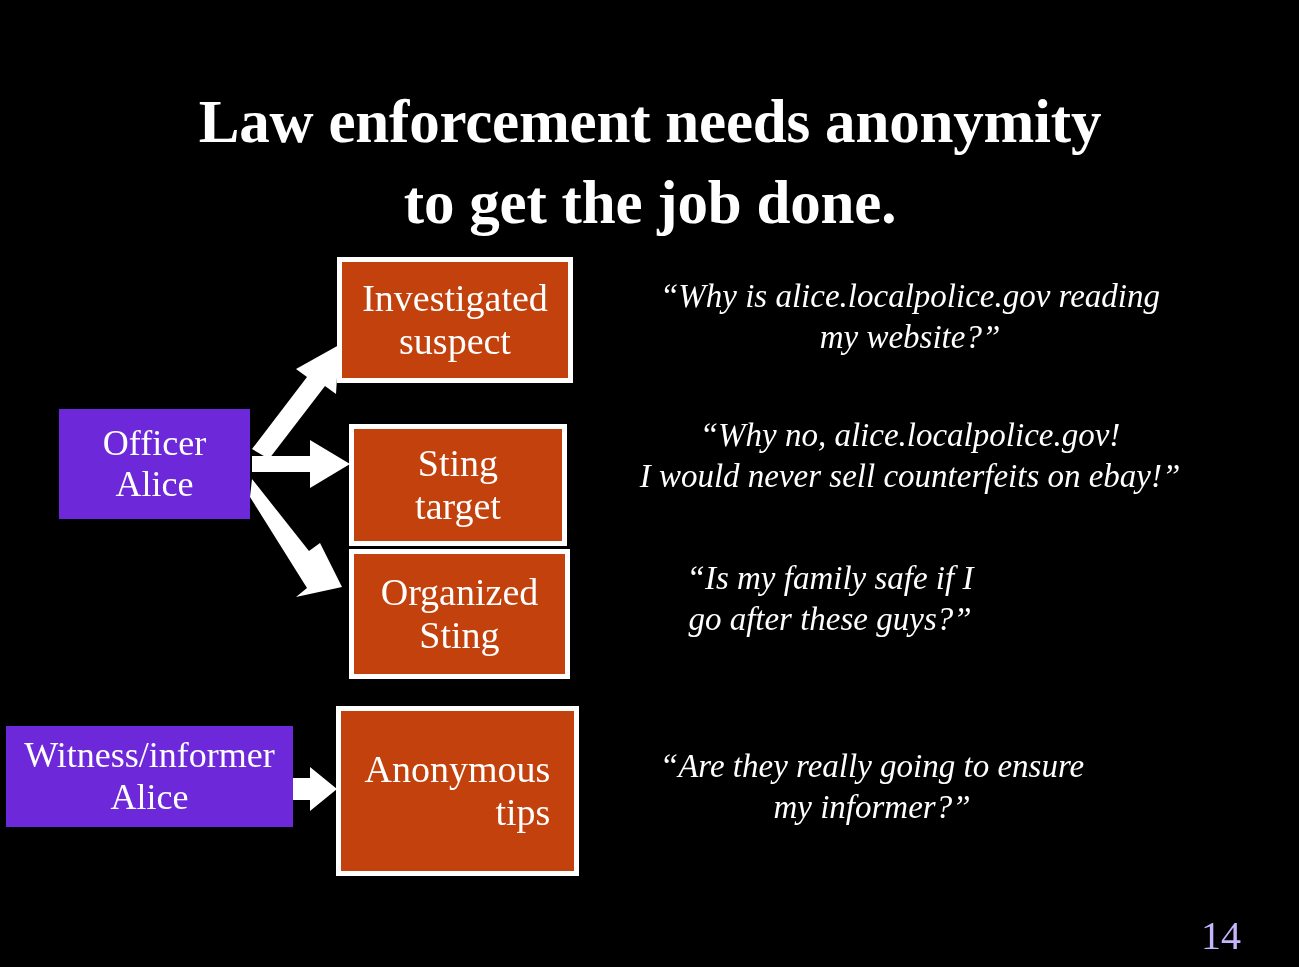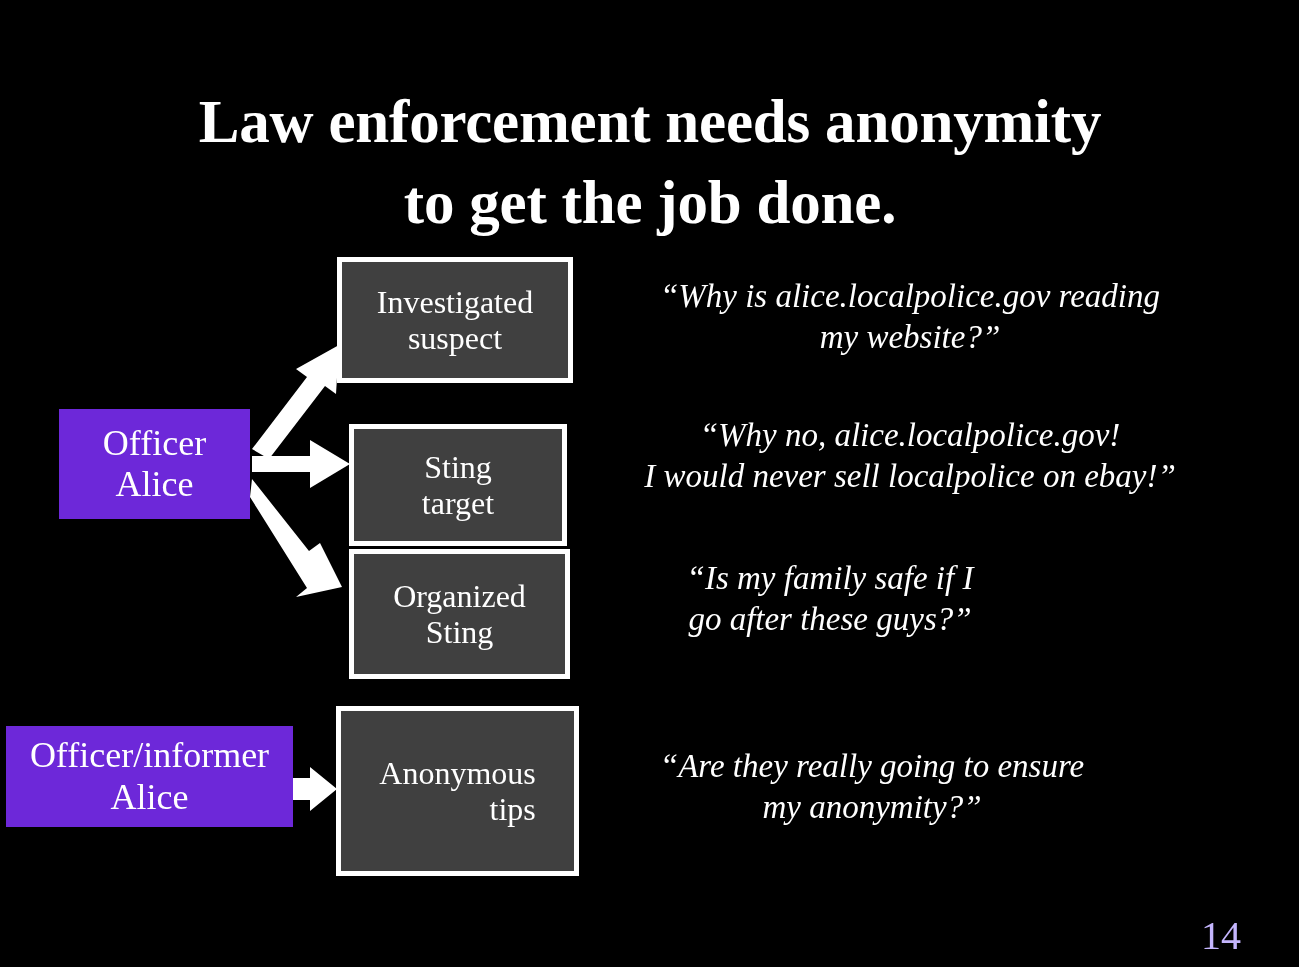--- a/index.html
+++ b/index.html
@@ -43,9 +43,9 @@
   }
   .outline-box {
     border: 5px solid #ffffff;
-    background: #404040;
+    background: #c2410c;
     color: #ffffff;
-    font-size: 32px;
+    font-size: 38px;
     line-height: 1.14;
   }
   .teal-box {

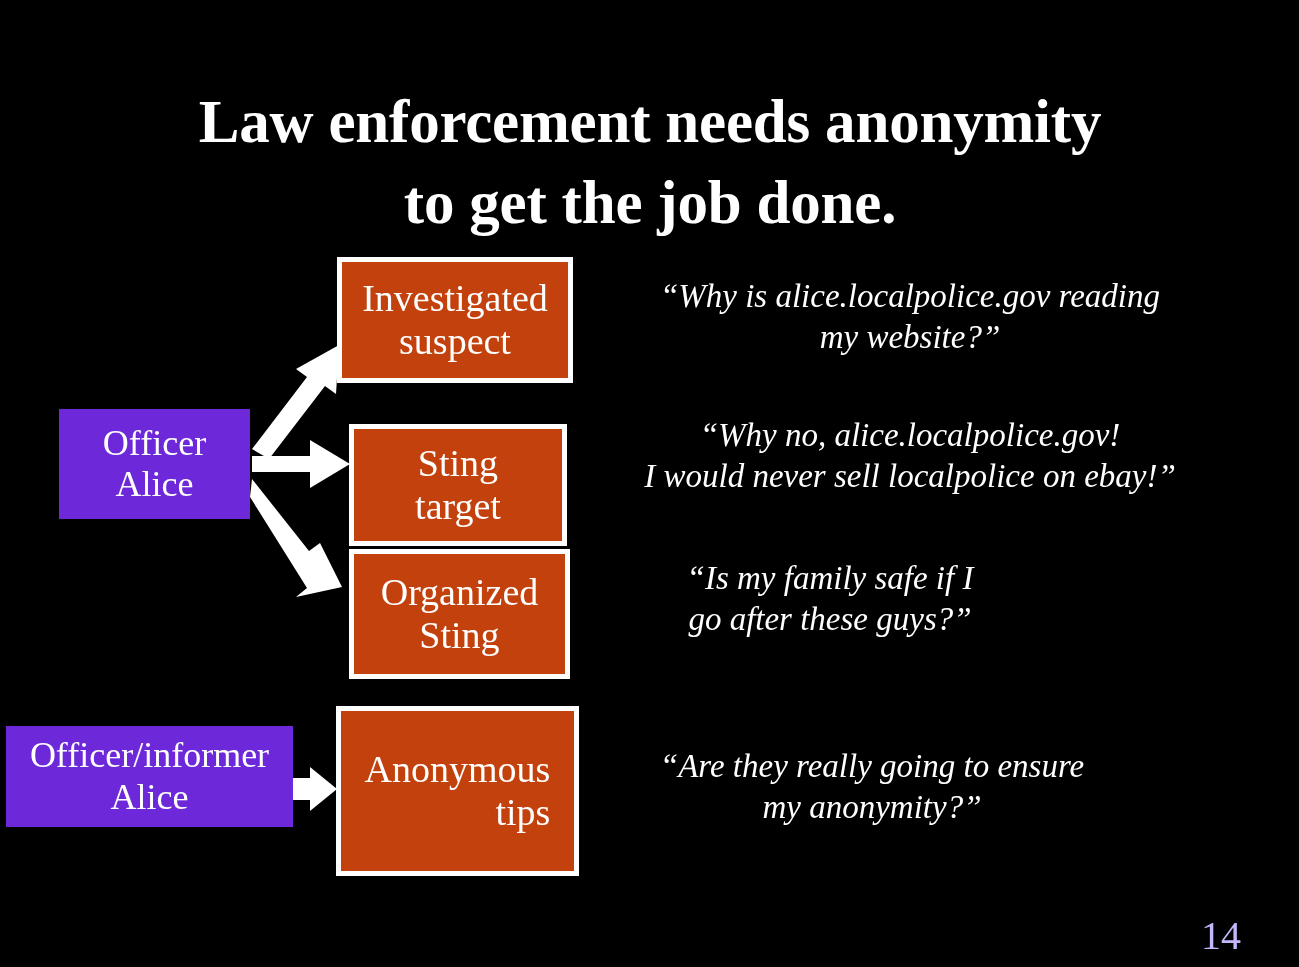--- a/index.html
+++ b/index.html
@@ -179,7 +179,7 @@
 
   <div id="quote-2" class="quote">
     <div>“Why no, alice.localpolice.gov!</div>
-    <div>I would never sell localpolice on ebay!”</div>
+    <div>I would never sell counterfeits on ebay!”</div>
   </div>
 
   <div id="quote-3" class="quote">

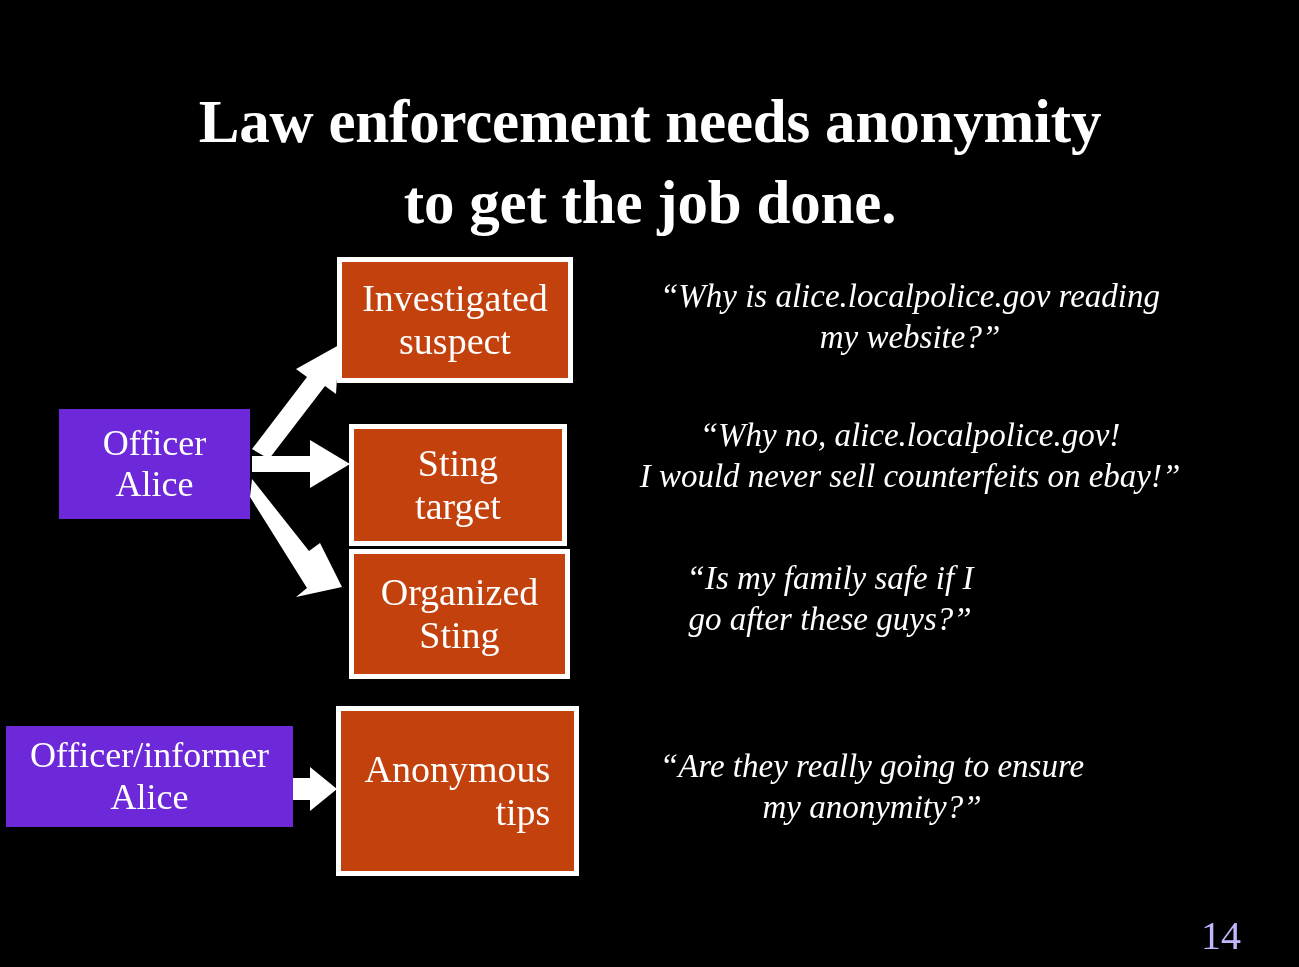--- a/index.html
+++ b/index.html
@@ -139,7 +139,7 @@
 
   <div id="box-witness" class="node-box teal-box">
     <div>
-      <div class="label-overflow">Officer/informer</div>
+      <div class="label-overflow">Witness/informer</div>
       <div>Alice</div>
     </div>
   </div>

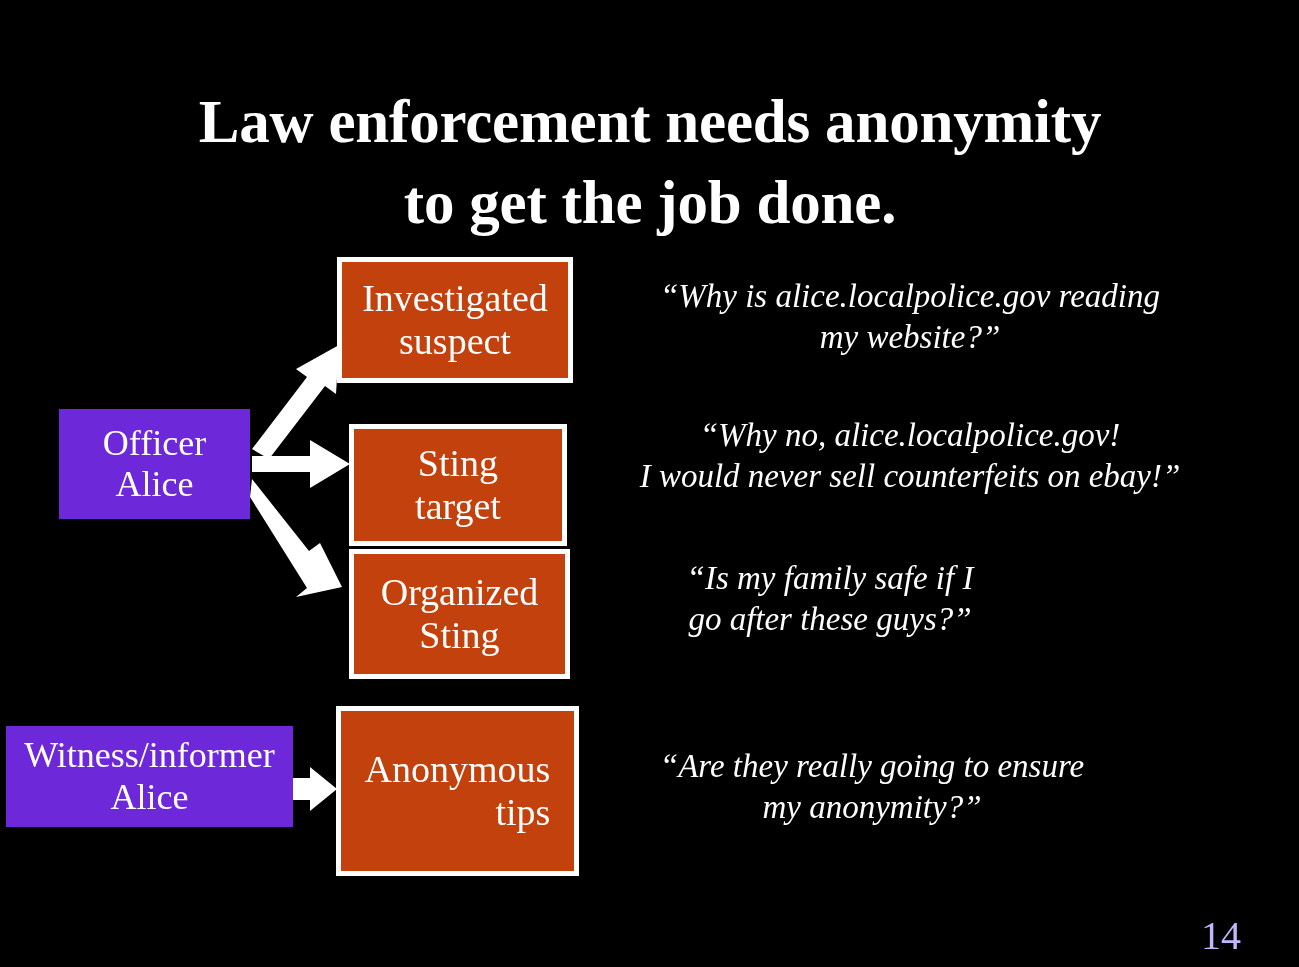--- a/index.html
+++ b/index.html
@@ -189,7 +189,7 @@
 
   <div id="quote-4" class="quote">
     <div>“Are they really going to ensure</div>
-    <div>my anonymity?”</div>
+    <div>my informer?”</div>
   </div>
 
   <div id="page-number">14</div>

